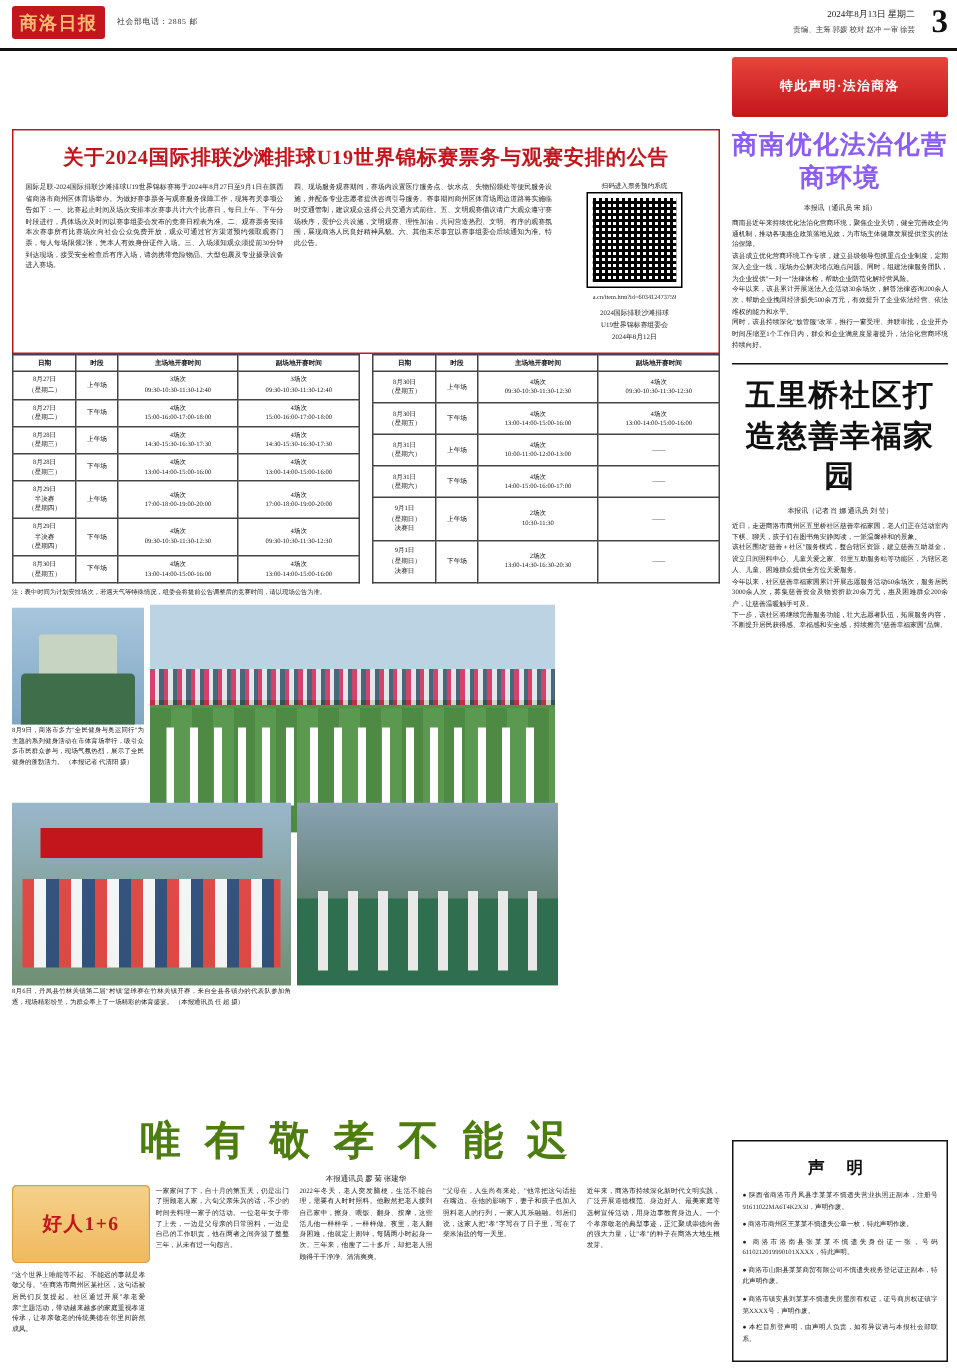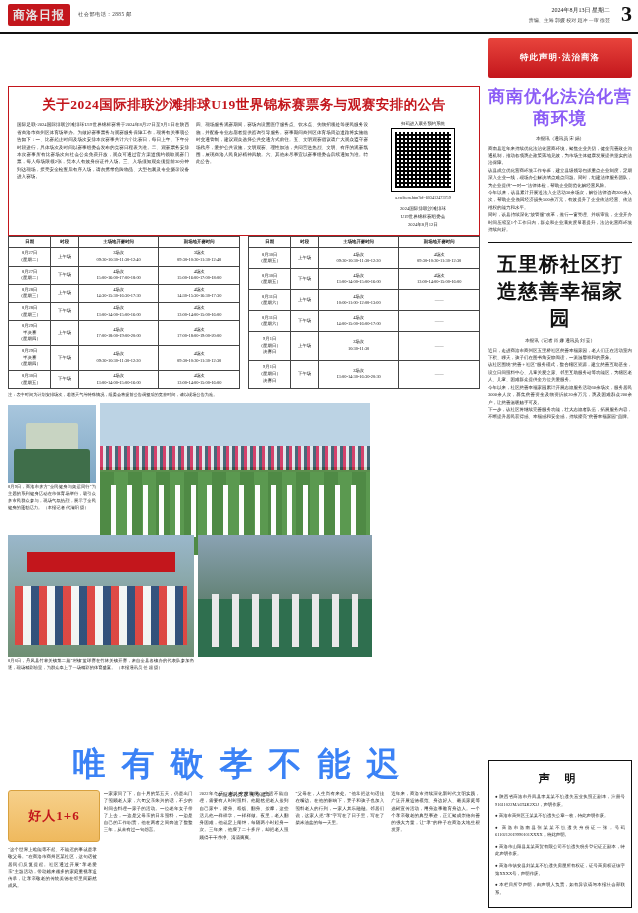--- a/index.html
+++ b/index.html
@@ -21,7 +21,7 @@
   }
   .logo {
     position:absolute; left:8px; top:4px; width:62px; height:22px;
-    background:#c3161c; color:#e5e5e5; font-size:12px; font-weight:bold;
+    background:#c3161c; color:#fdba74; font-size:12px; font-weight:bold;
     display:flex; align-items:center; justify-content:center;
     letter-spacing:1px; font-family:"Liberation Serif", serif;
     border-radius:2px;

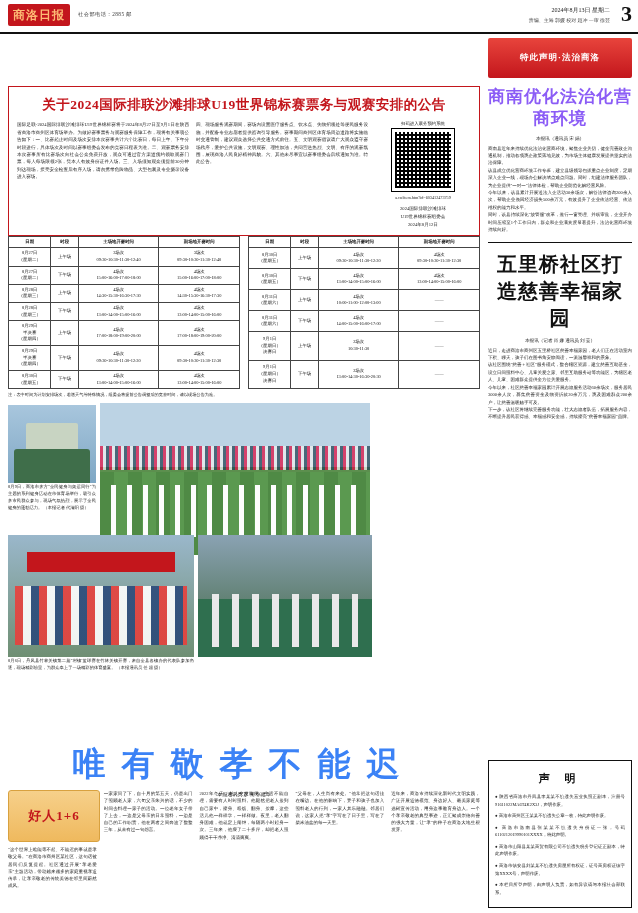--- a/index.html
+++ b/index.html
@@ -114,7 +114,7 @@
     position:absolute; left:8px; top:742px; width:472px; text-align:center;
   }
   .callig .chars {
-    font-size:33px; font-weight:bold; color:#3b82f6; letter-spacing:16px;
+    font-size:27px; font-weight:bold; color:#4d7c0f; letter-spacing:16px;
     font-family:"Liberation Serif", serif;
   }
   .callig .byline { font-size:5px; color:#222; margin-top:4px; }

